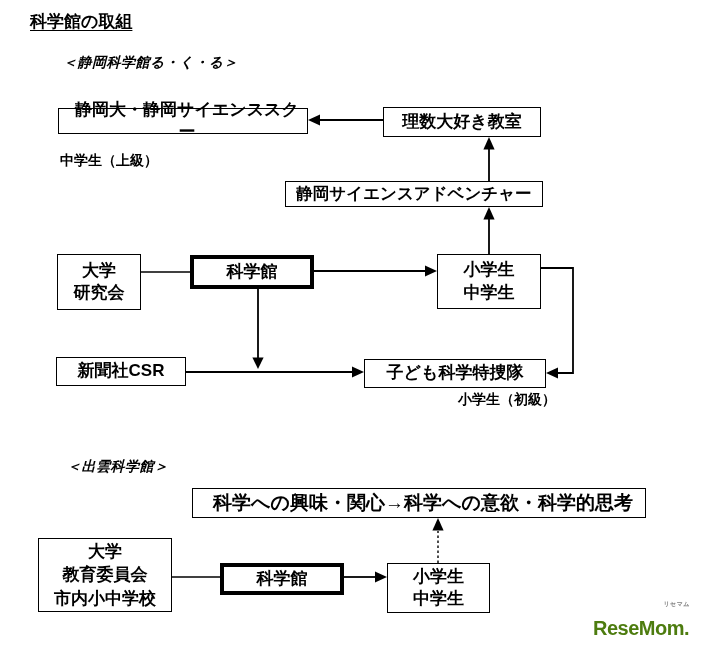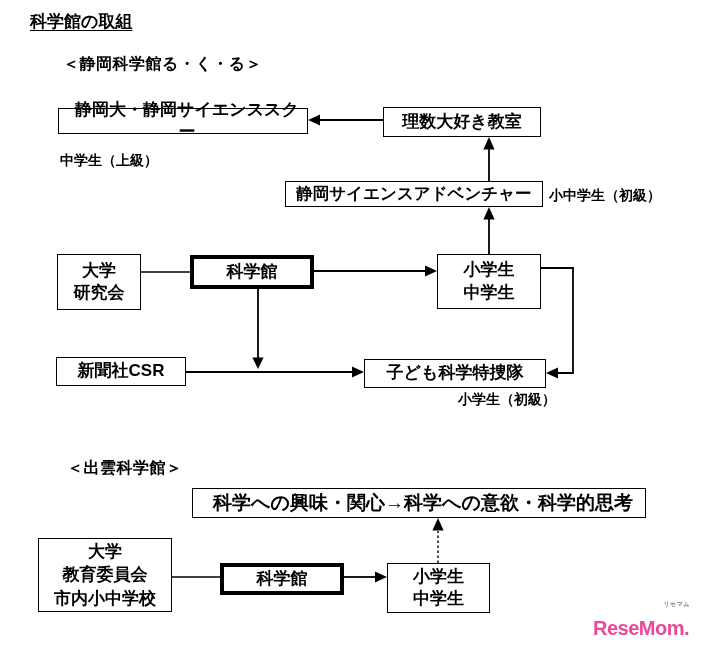--- a/index.html
+++ b/index.html
@@ -14,7 +14,7 @@
   .connectors{position:absolute;left:0;top:0;pointer-events:none;}
   .txt{position:absolute;font-weight:bold;white-space:pre-line;}
   .page-title{left:30px;top:10px;font-size:17px;text-decoration:underline;text-underline-offset:3px;}
-  .sec-heading{font-size:16px;letter-spacing:0.5px;}
+  .sec-heading{font-size:14px;letter-spacing:0.5px;font-style:italic;}
   .h-shizuoka{left:63px;top:54px;}
   .h-izumo{left:67px;top:458px;}
   .box{

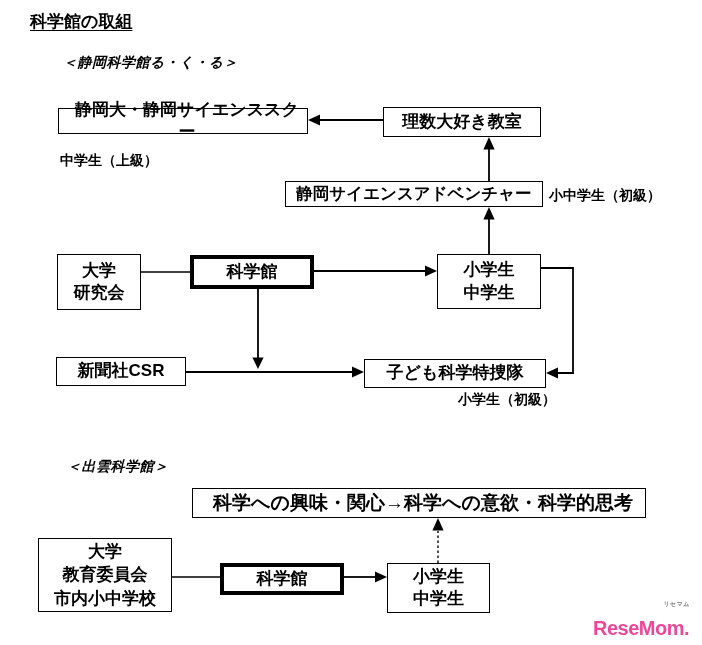--- a/index.html
+++ b/index.html
@@ -125,7 +125,6 @@
   <div class="box box-b">理数大好き教室</div>
 
   <div class="box box-c">静岡サイエンスアドベンチャー</div>
-  <div class="txt side-label lbl-c">小中学生（初級）</div>
 
   <div class="box box-d">大学
 研究会</div>

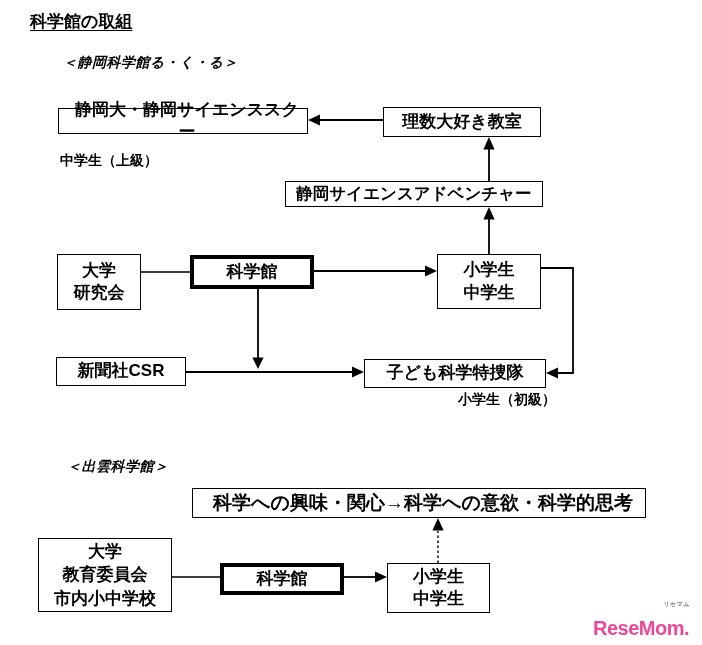--- a/index.html
+++ b/index.html
@@ -148,7 +148,7 @@
 
   <div class="logo">
     <span class="logo-ruby" style="color: rgb(125, 125, 125);">リセマム</span>
-    <span class="logo-text" style="color: #ec4899;">ReseMom.</span>
+    <span class="logo-text" style="color: #4d7c0f;">ReseMom.</span>
   </div>
 
 </div>

